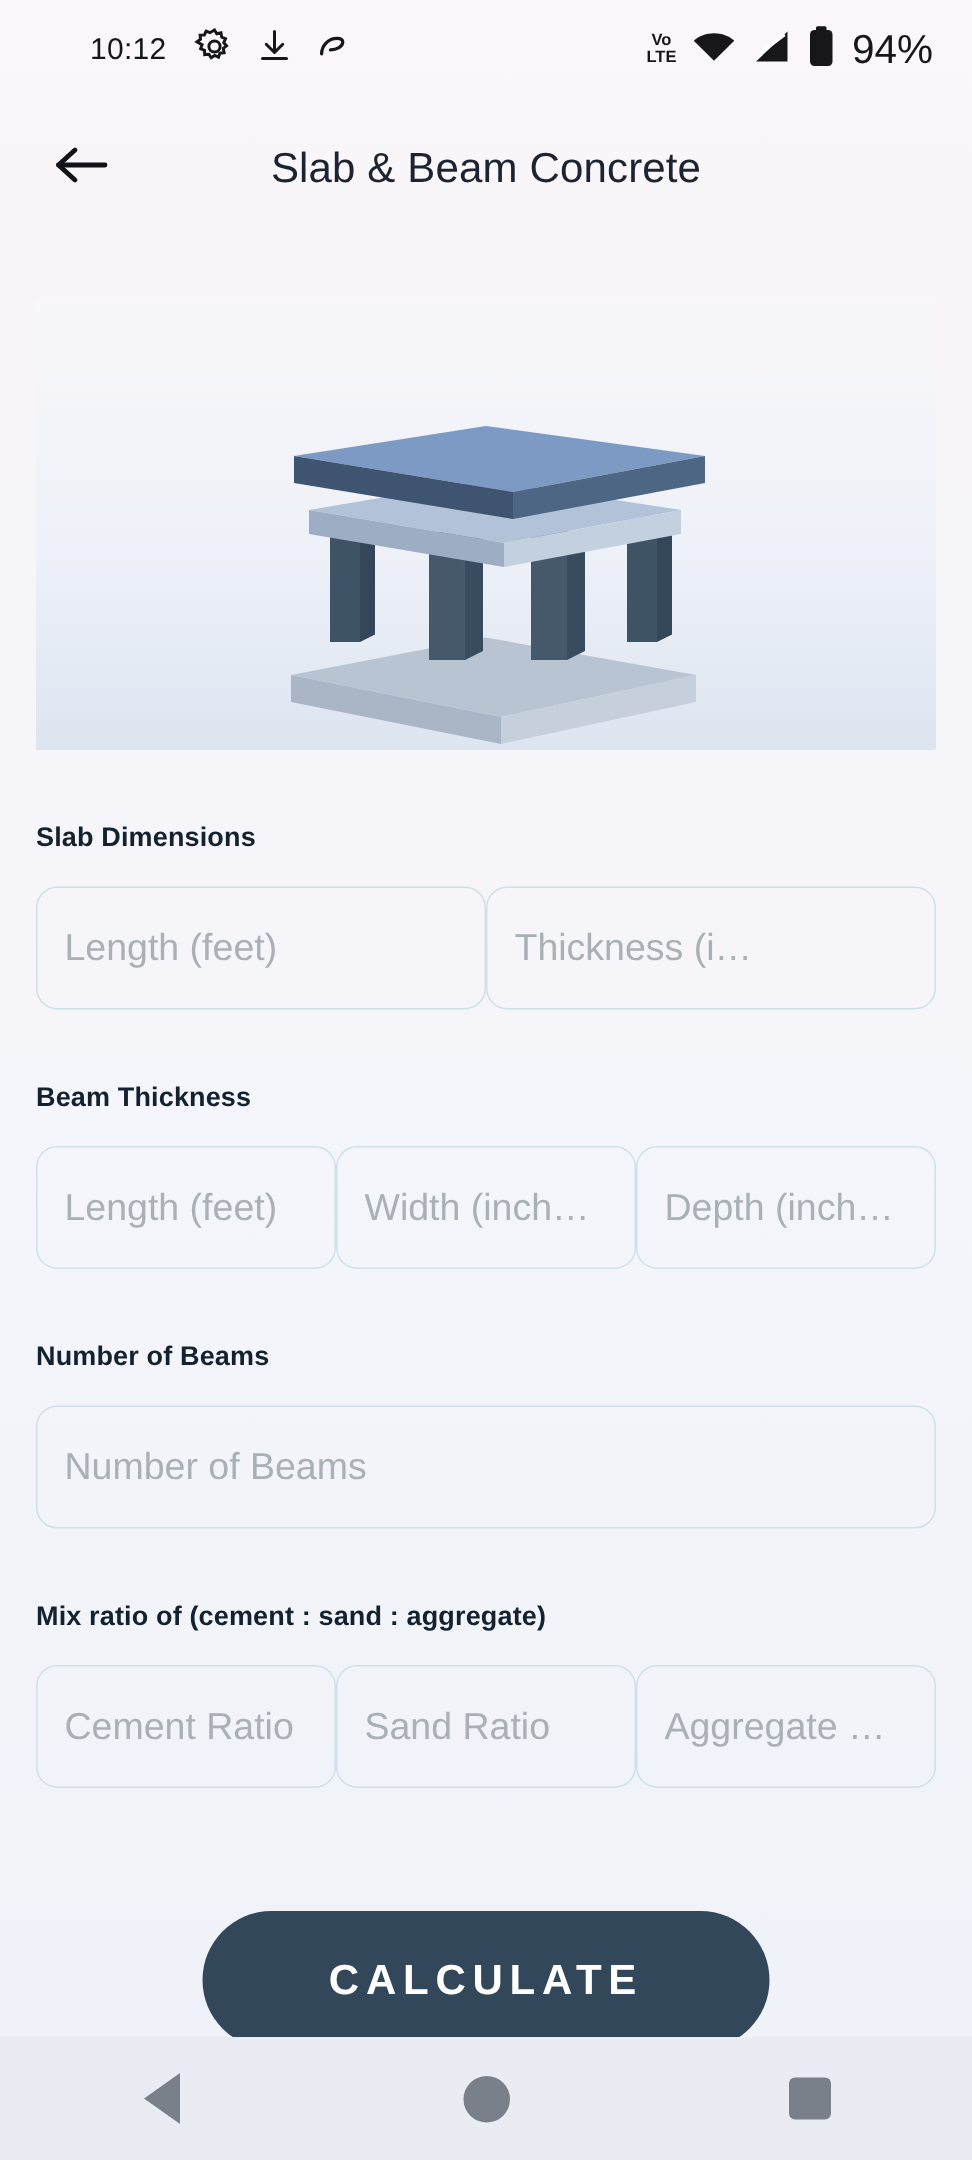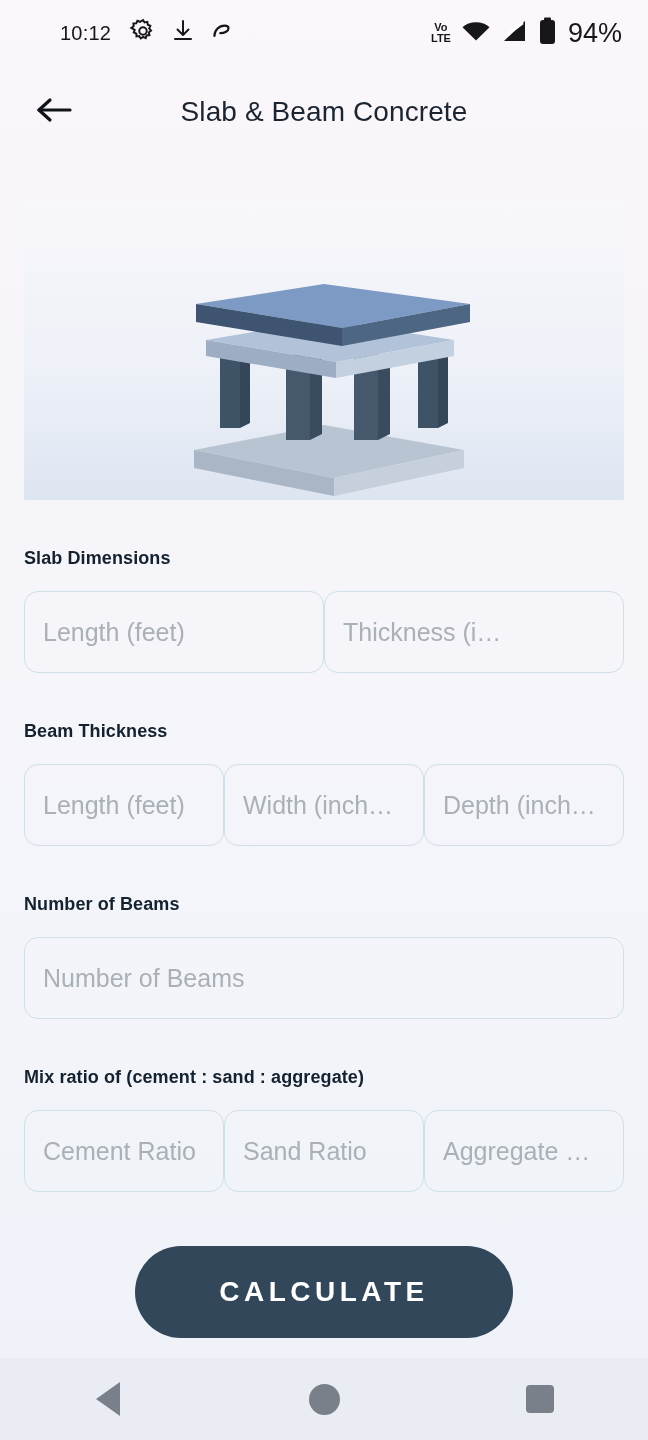--- a/index.html
+++ b/index.html
@@ -150,6 +150,7 @@
     justify-content: center;
     border: none;
     font-family: "Liberation Sans", sans-serif;
+    margin-top: 28px;
   }
 
   

